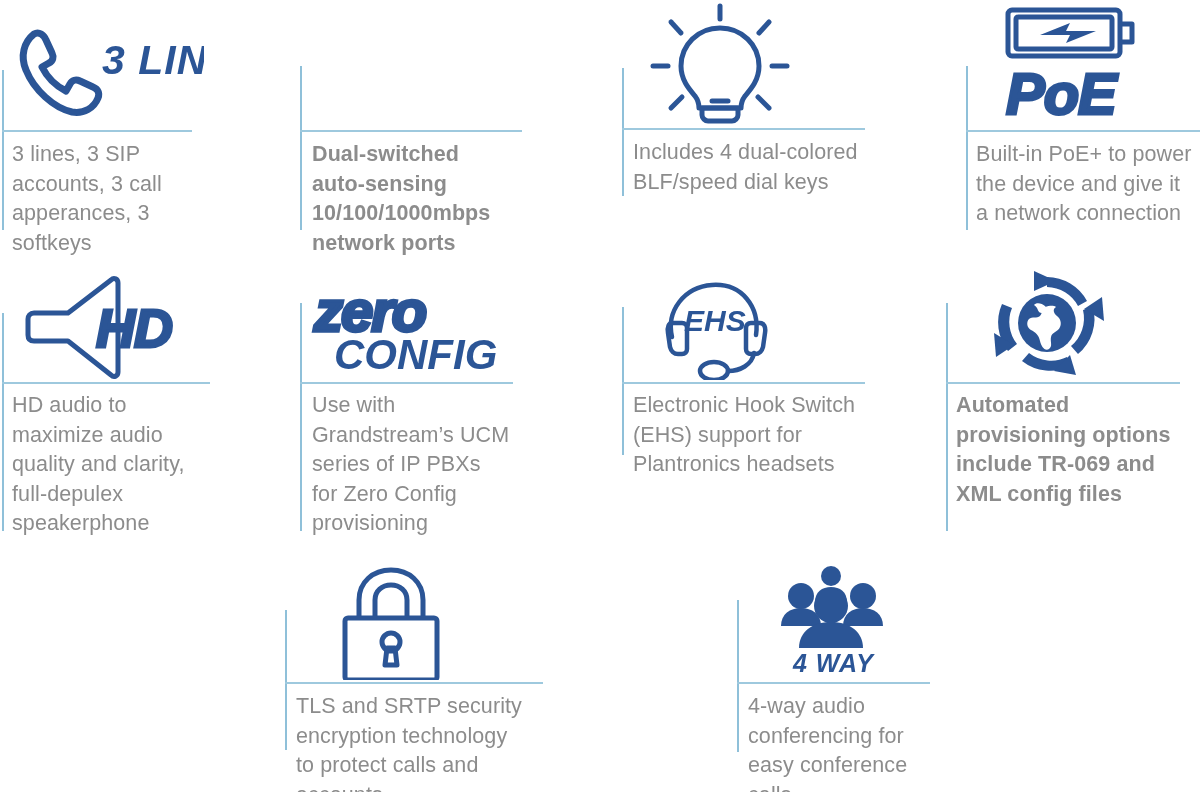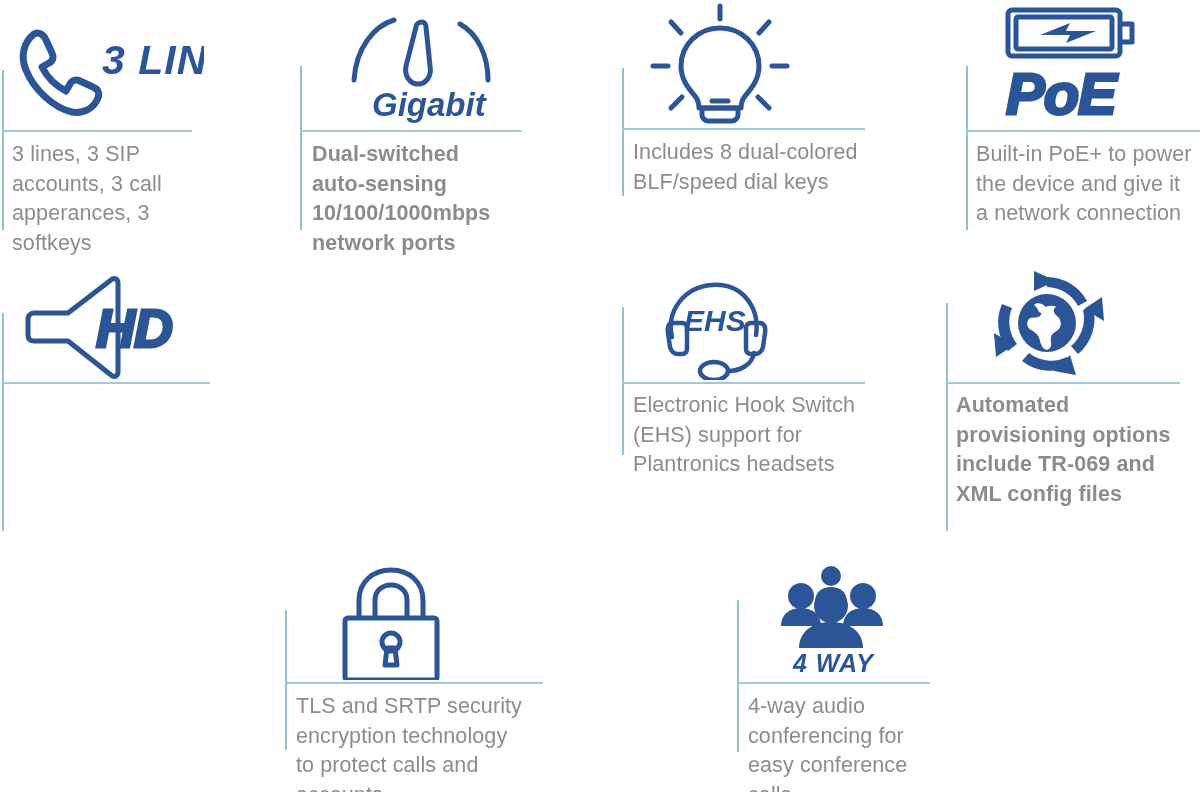--- a/index.html
+++ b/index.html
@@ -92,17 +92,6 @@
   </div>
 
   <div class="cell" style="left:298px; top:0px; width:290px; height:260px;">
-    <div class="icon-wrap" style="left:38px; top:8px; width:180px; height:115px;">
-      <svg width="180" height="115" viewBox="0 0 180 115">
-        <g fill="none" stroke="#2b5596" stroke-width="5" stroke-linecap="round" stroke-linejoin="round">
-          <path d="M18 72 C20 40 38 18 58 12"></path>
-          <path d="M124 16 C142 26 152 48 152 72"></path>
-          <path d="M86 14 C88 14 90 16 90 19 L94 58 C96 68 90 76 82 76
-                   C74 76 68 68 70 58 L80 19 C80 16 83 14 86 14 Z"></path>
-        </g>
-        <text class="wm" x="36" y="108" font-size="33" letter-spacing="0">Gigabit</text>
-      </svg>
-    </div>
     <div class="rule-v" style="left:2px; top:66px; height:164px;"></div>
     <div class="rule-h" style="left:2px; top:130px; width:222px;"></div>
     <div class="desc" style="left:14px; top:140px; width:260px;font-weight:bold;">Dual-switched

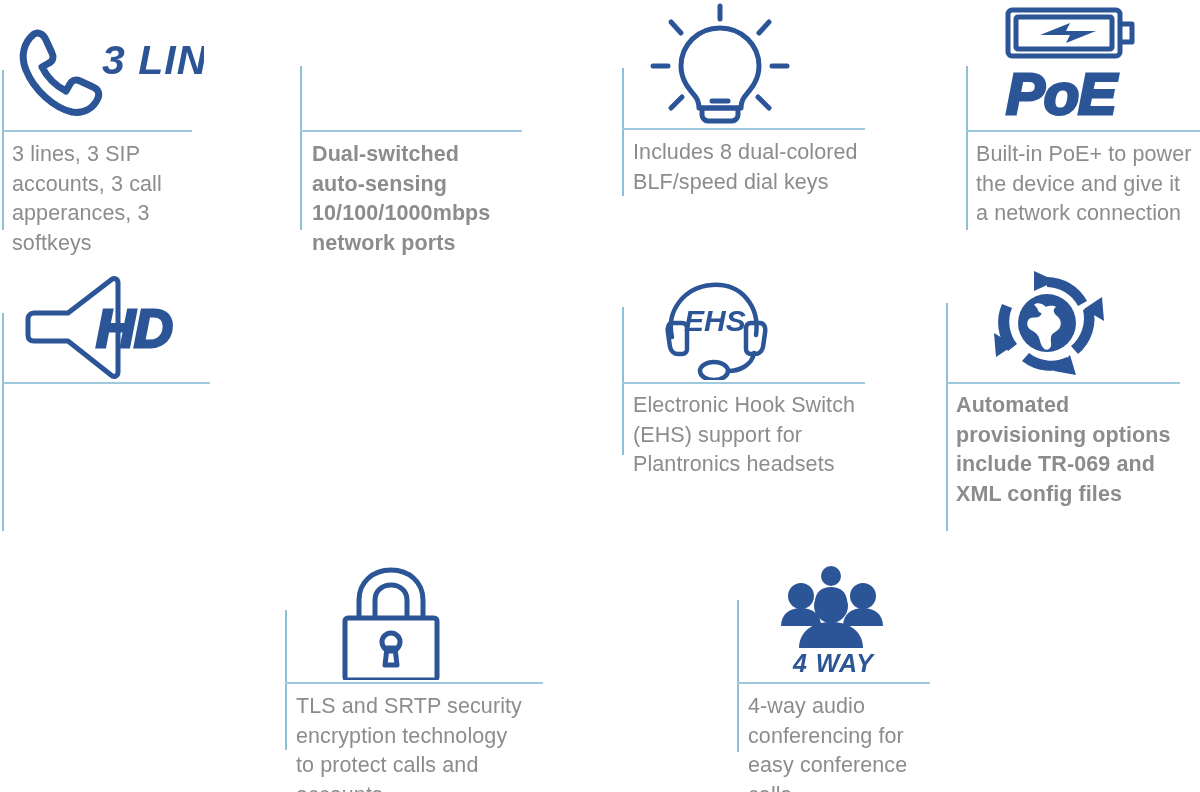--- a/index.html
+++ b/index.html
@@ -120,7 +120,7 @@
     </div>
     <div class="rule-v" style="left:2px; top:68px; height:128px;"></div>
     <div class="rule-h" style="left:2px; top:128px; width:243px;"></div>
-    <div class="desc" style="left:13px; top:138px; width:275px;">Includes 8 dual-colored
+    <div class="desc" style="left:13px; top:138px; width:275px;">Includes 4 dual-colored
 BLF/speed dial keys</div>
   </div>
 

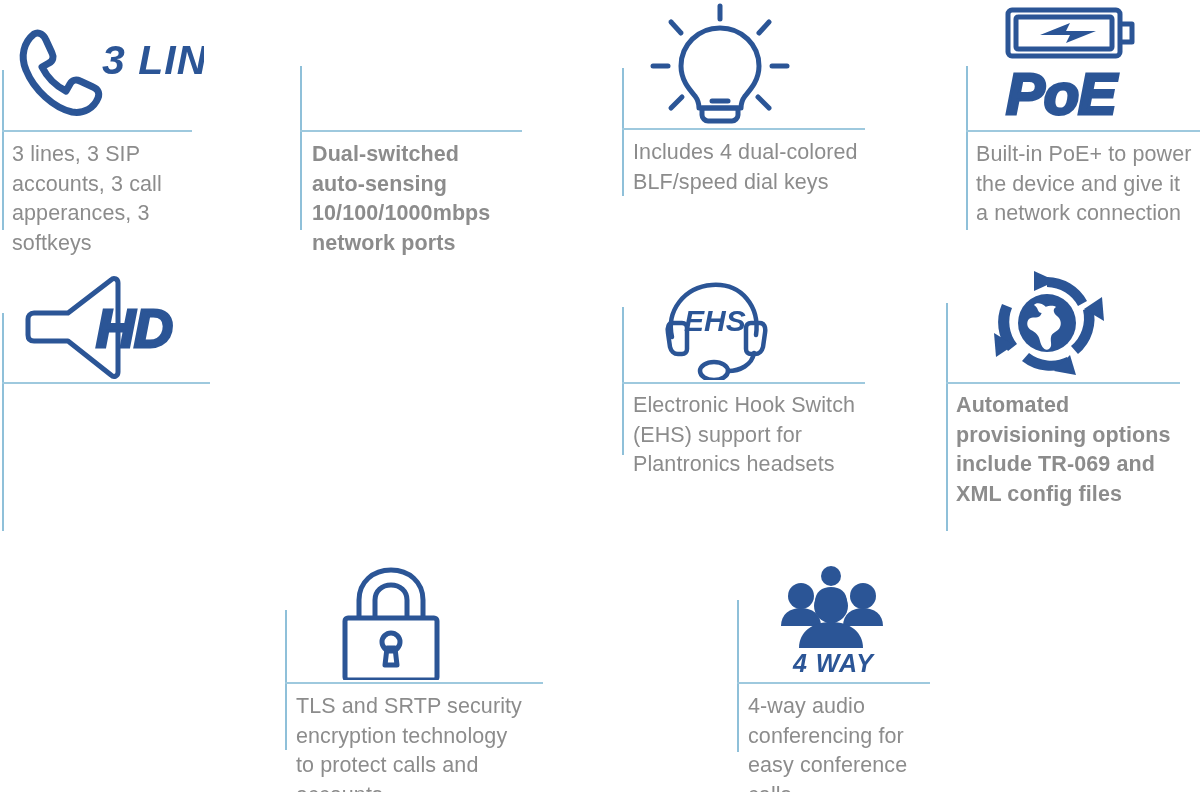--- a/index.html
+++ b/index.html
@@ -157,6 +157,21 @@
     <div class="rule-h" style="left:2px; top:117px; width:208px;"></div>
   </div>
 
+  <div class="cell" style="left:298px; top:265px; width:290px; height:275px;">
+    <div class="icon-wrap" style="left:8px; top:8px; width:220px; height:105px;">
+      <svg width="220" height="105" viewBox="0 0 220 105">
+        <text class="wm" x="8" y="58" font-size="58" stroke="#2b5596" stroke-width="3.5" fill="#ffffff" letter-spacing="-2">zero</text>
+        <text class="wm" x="28" y="96" font-size="42" fill="#2b5596" letter-spacing="0">CONFIG</text>
+      </svg>
+    </div>
+    <div class="rule-v" style="left:2px; top:38px; height:228px;"></div>
+    <div class="rule-h" style="left:2px; top:117px; width:213px;"></div>
+    <div class="desc" style="left:14px; top:126px; width:262px;">Use with
+Grandstream’s UCM
+series of IP PBXs
+for Zero Config
+provisioning</div>
+  </div>
 
   <div class="cell" style="left:620px; top:265px; width:300px; height:275px;">
     <div class="icon-wrap" style="left:28px; top:10px; width:160px; height:105px;text-align:center;">

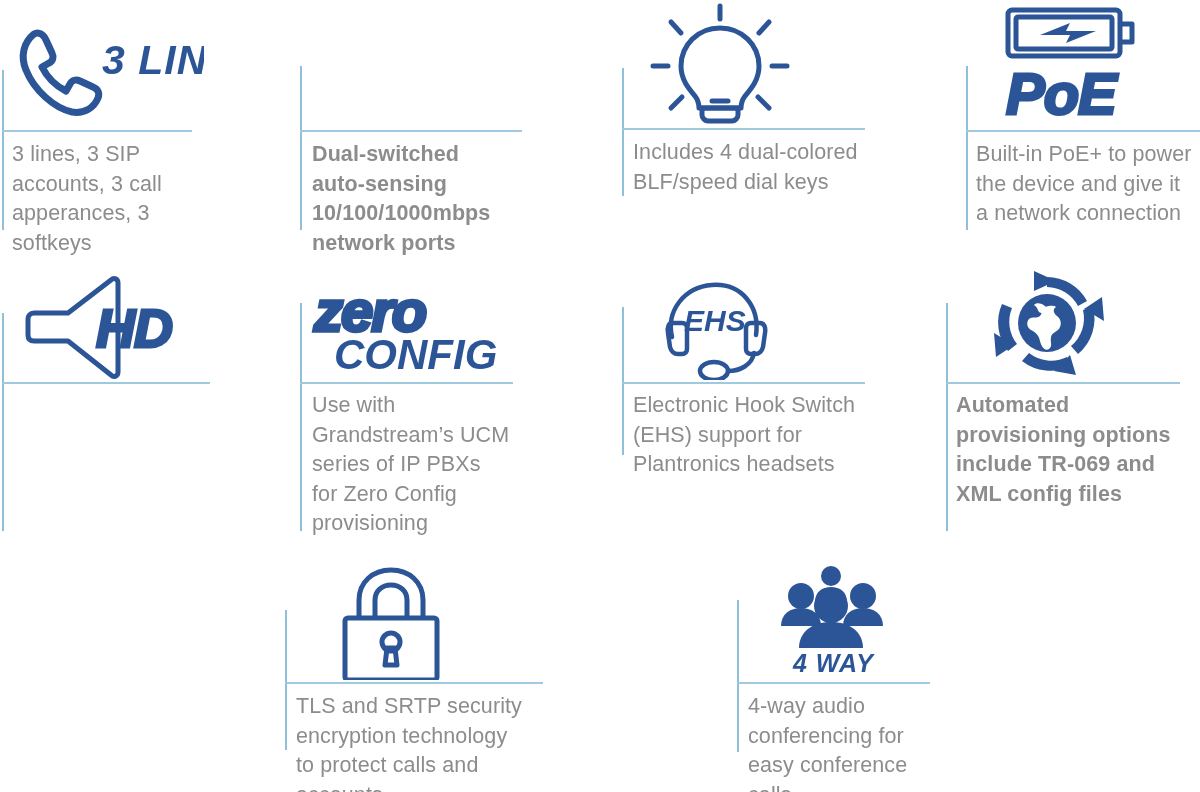--- a/index.html
+++ b/index.html
@@ -155,6 +155,11 @@
     </div>
     <div class="rule-v" style="left:2px; top:48px; height:218px;"></div>
     <div class="rule-h" style="left:2px; top:117px; width:208px;"></div>
+    <div class="desc" style="left:12px; top:126px; width:250px;">HD audio to
+maximize audio
+quality and clarity,
+full-depulex
+speakerphone</div>
   </div>
 
   <div class="cell" style="left:298px; top:265px; width:290px; height:275px;">

